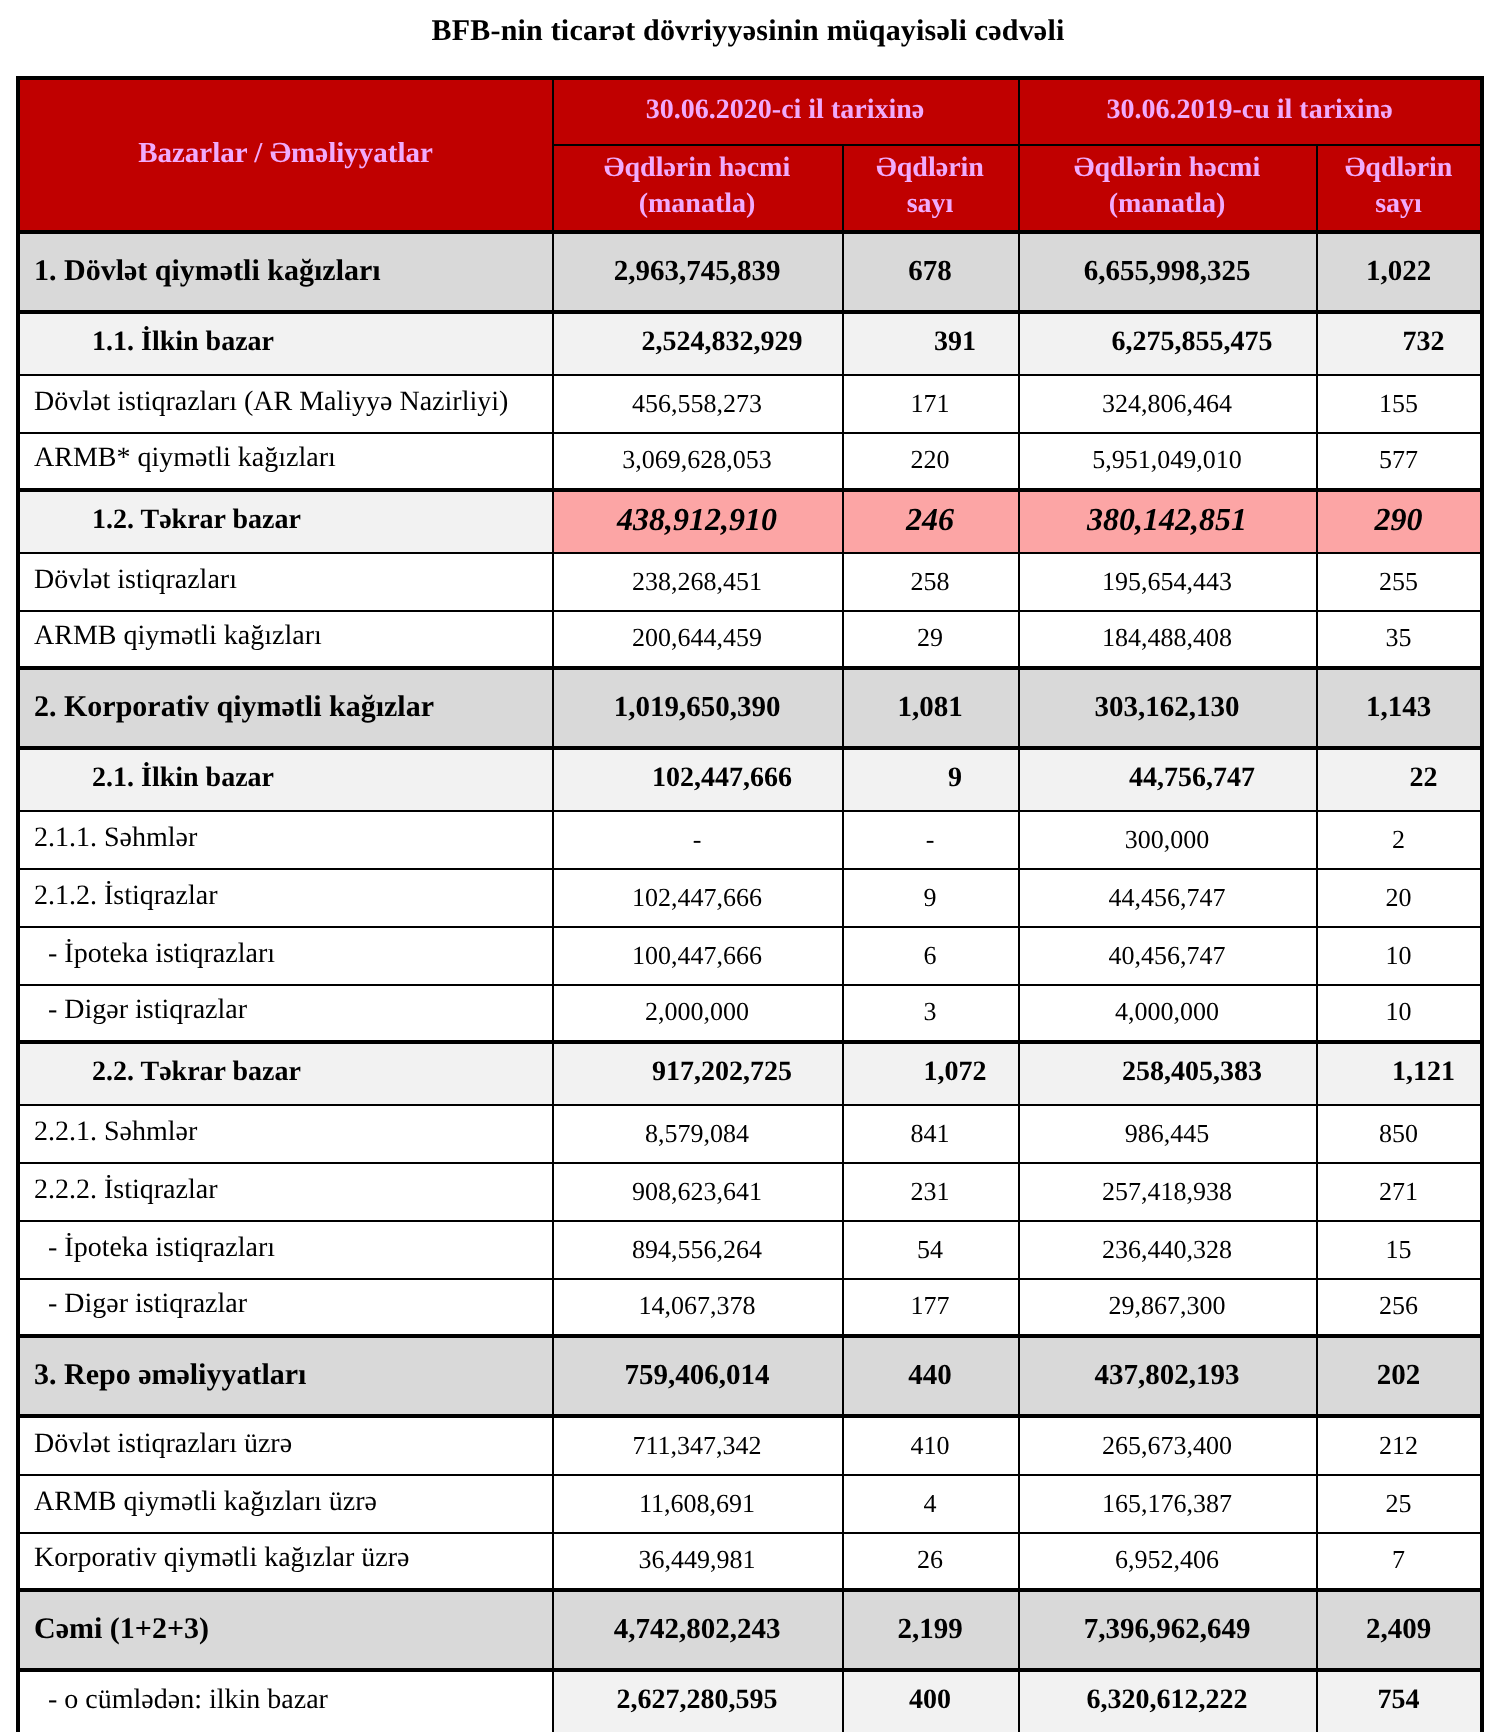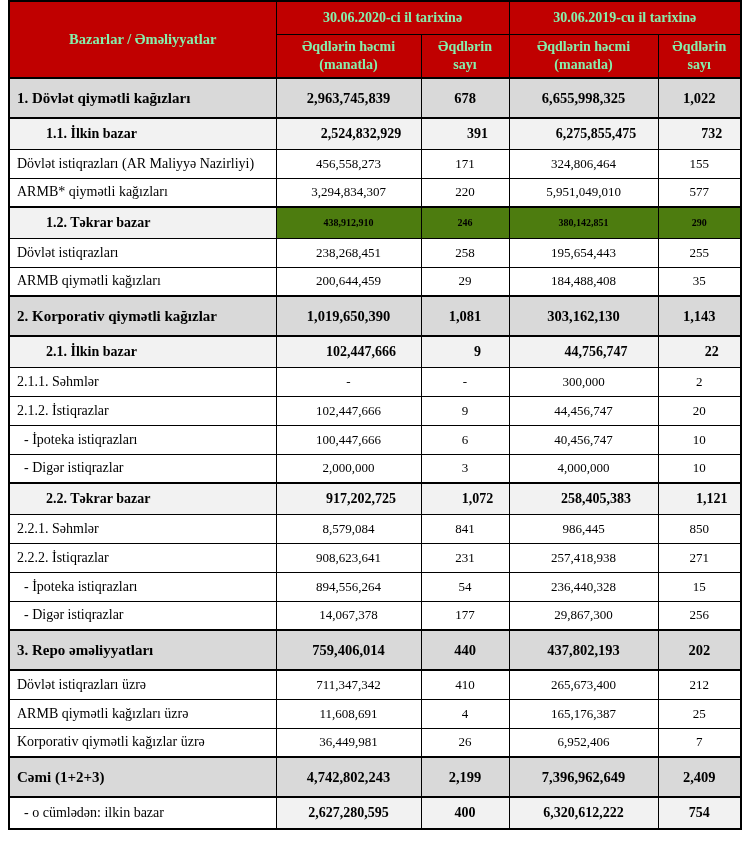--- a/index.html
+++ b/index.html
@@ -86,6 +86,7 @@
 
 <div class="page">
 
+  <h1 class="title">BFB-nin ticarət dövriyyəsinin müqayisəli cədvəli</h1>
 
   <table class="cmp-table">
     <colgroup>

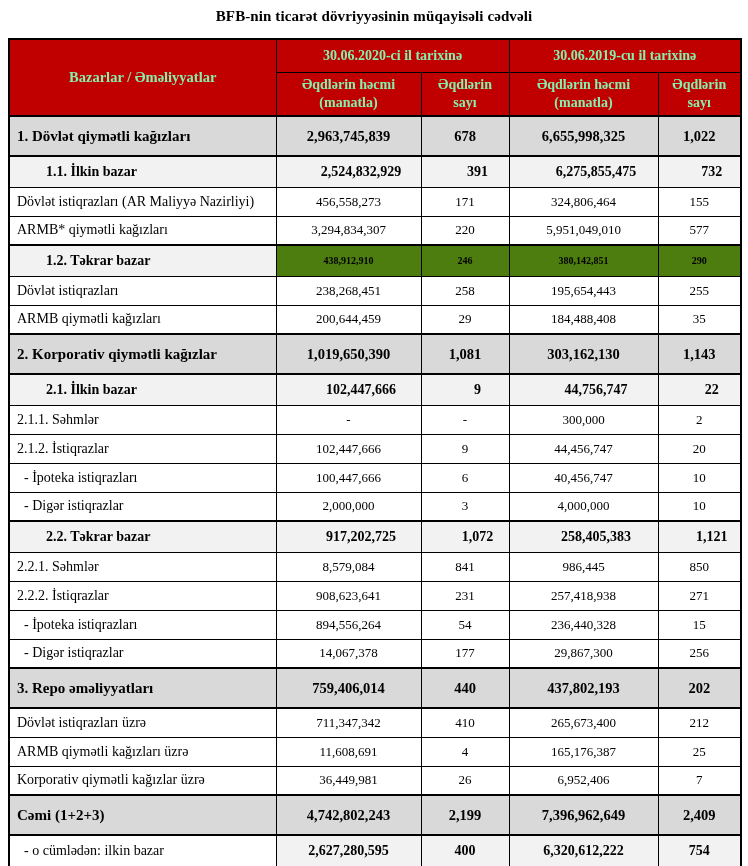--- a/index.html
+++ b/index.html
@@ -37,7 +37,7 @@
   
   thead th {
     background: #C00000;
-    color: #86efac;
+    color: #f0abfc;
     font-weight: bold;
     font-size: 14px;
     text-align: center;

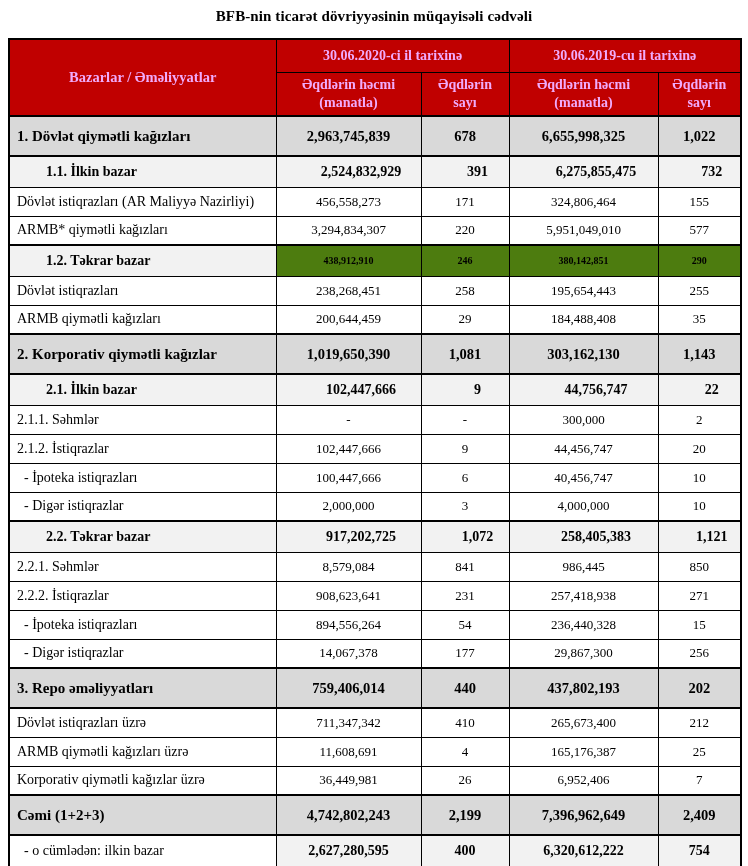--- a/index.html
+++ b/index.html
@@ -133,7 +133,7 @@
         </tr>
         <tr class="r-detail">
           <td class="lbl ind0">ARMB* qiymətli kağızları</td>
-          <td class="val">3,294,834,307</td>
+          <td class="val">3,069,628,053</td>
           <td class="val">220</td>
           <td class="val">5,951,049,010</td>
           <td class="val">577</td>

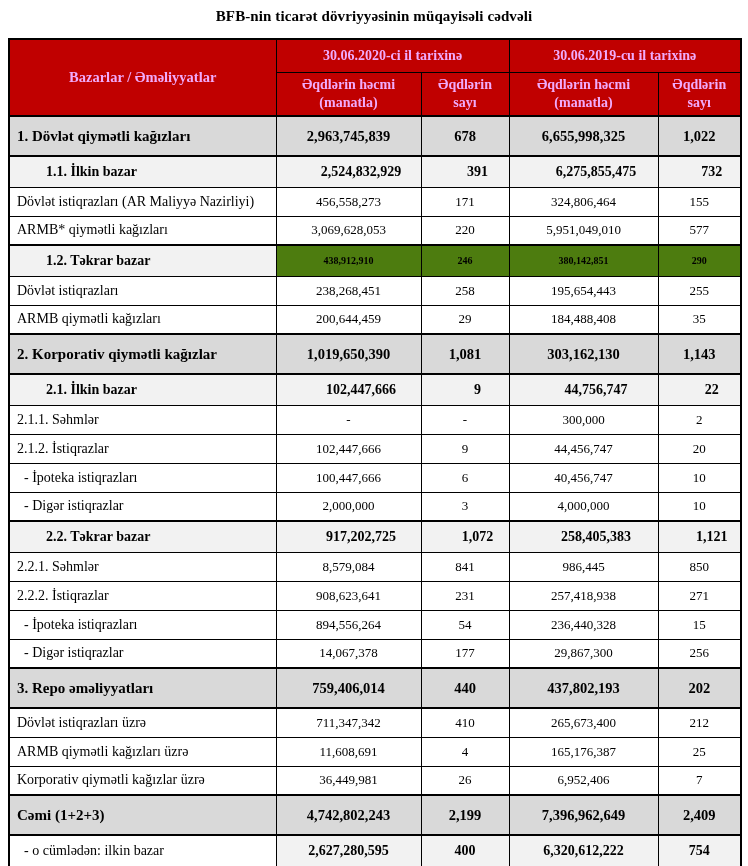--- a/index.html
+++ b/index.html
@@ -73,7 +73,7 @@
   tr.r-subsection td { background: #F2F2F2; padding-left: 28px; }
   tr.r-subsection td.val { font-size: 14px; }
   tr.r-subsection-gray td.lbl { background: #F2F2F2; }
-  tr.r-subsection-gray td.val { background: #4d7c0f; font-size: 10px; }
+  tr.r-subsection-gray td.val { background: #fca5a5; font-size: 16px; font-style: italic; }
 
   tr.r-detail td { background: #ffffff; height: 29px; }
 

